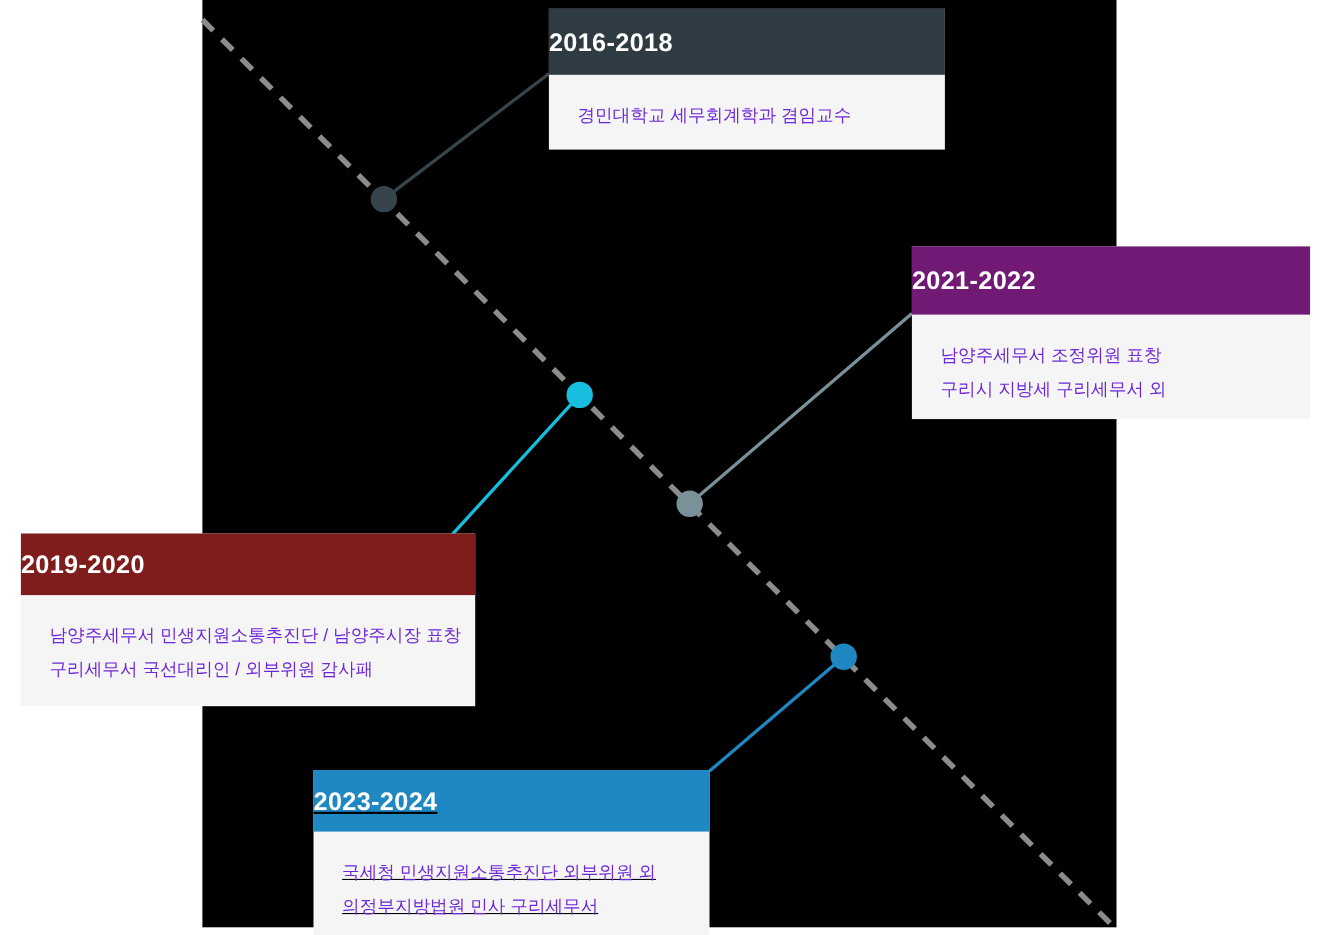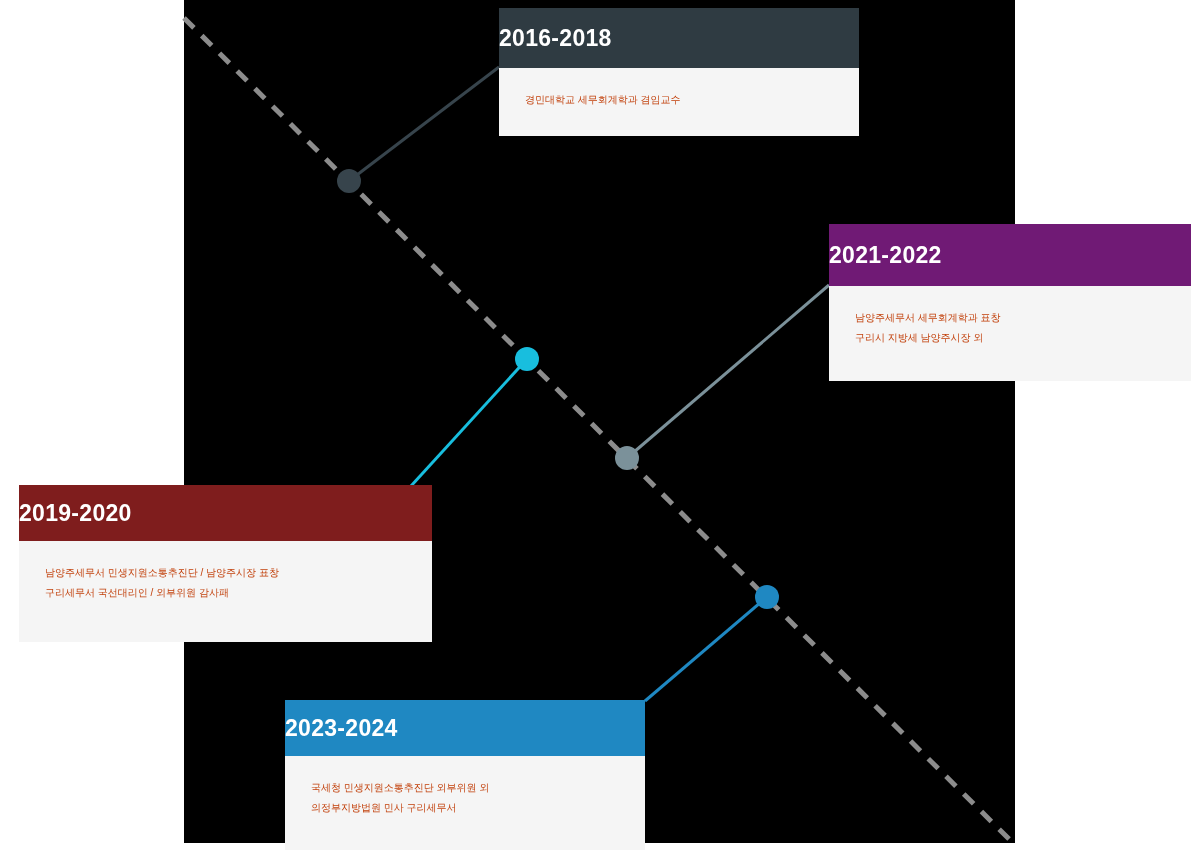--- a/index.html
+++ b/index.html
@@ -57,8 +57,8 @@
   .card-body {
     box-sizing: border-box;
     padding: 22px 26px 20px 26px;
-    color: #c2410c;
-    font-size: 10px;
+    color: #6d28d9;
+    font-size: 16px;
     line-height: 1.95;
   }
   .card-body .line {

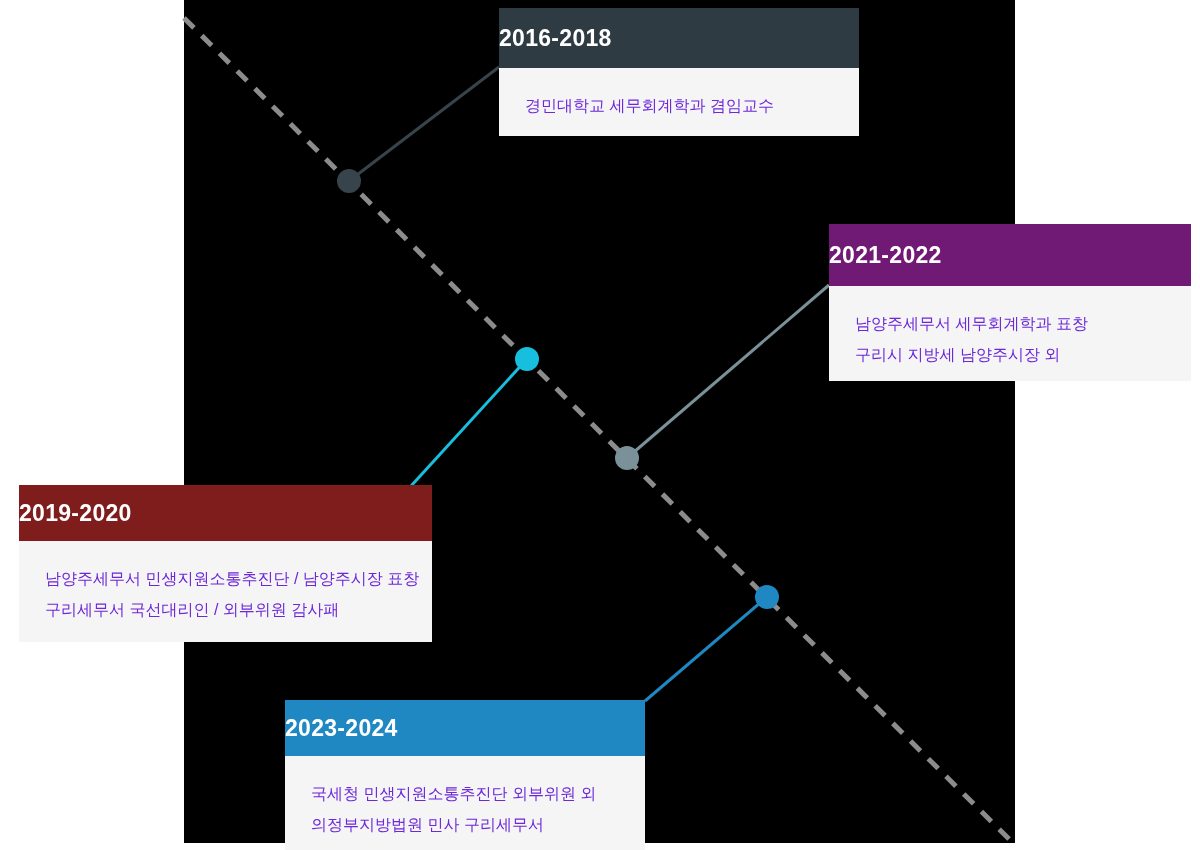--- a/index.html
+++ b/index.html
@@ -109,7 +109,7 @@
   <div class="card" id="card-2021">
     <div class="card-header">2021-2022</div>
     <div class="card-body">
-      <div class="line">남양주세무서 세무회계학과 표창</div>
+      <div class="line">남양주세무서 조정위원 표창</div>
       <div class="line">구리시 지방세 남양주시장 외</div>
     </div>
   </div>

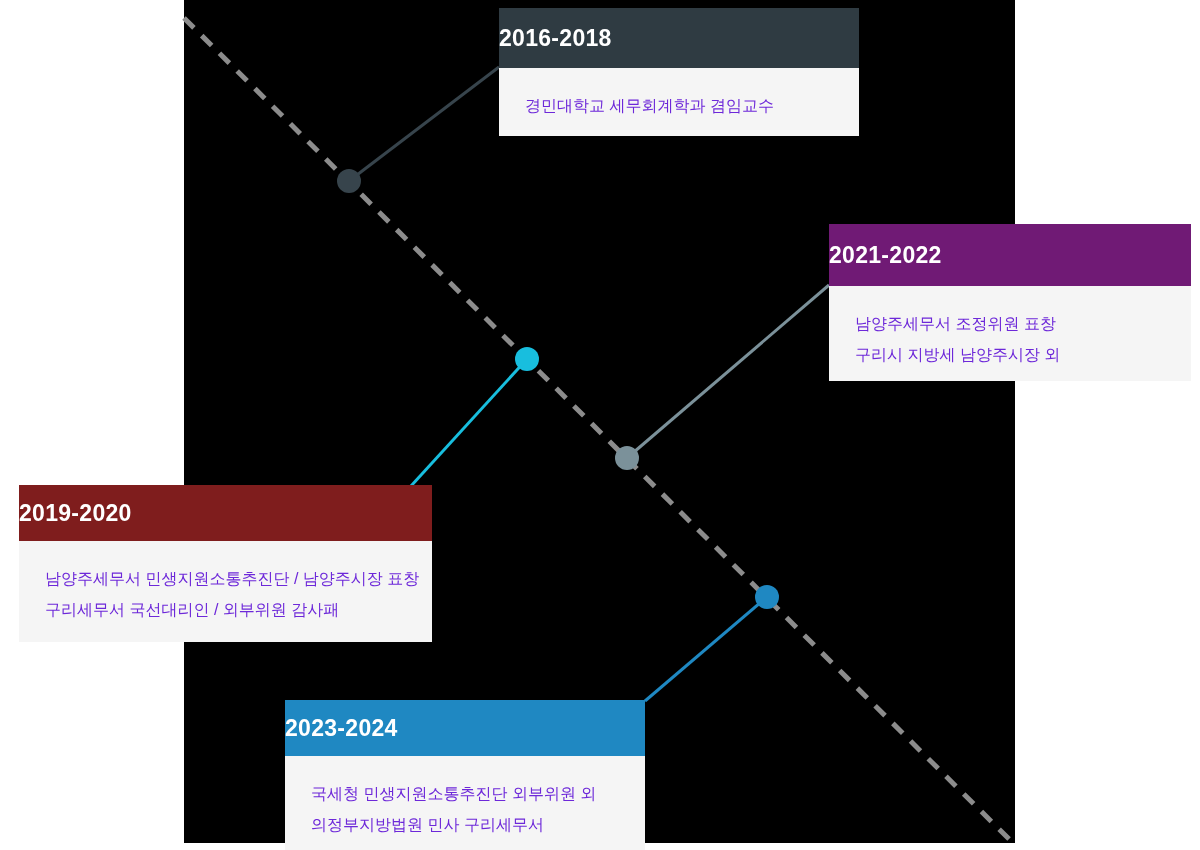--- a/index.html
+++ b/index.html
@@ -110,7 +110,7 @@
     <div class="card-header">2021-2022</div>
     <div class="card-body">
       <div class="line">남양주세무서 조정위원 표창</div>
-      <div class="line">구리시 지방세 남양주시장 외</div>
+      <div class="line">구리시 지방세 구리세무서 외</div>
     </div>
   </div>
 

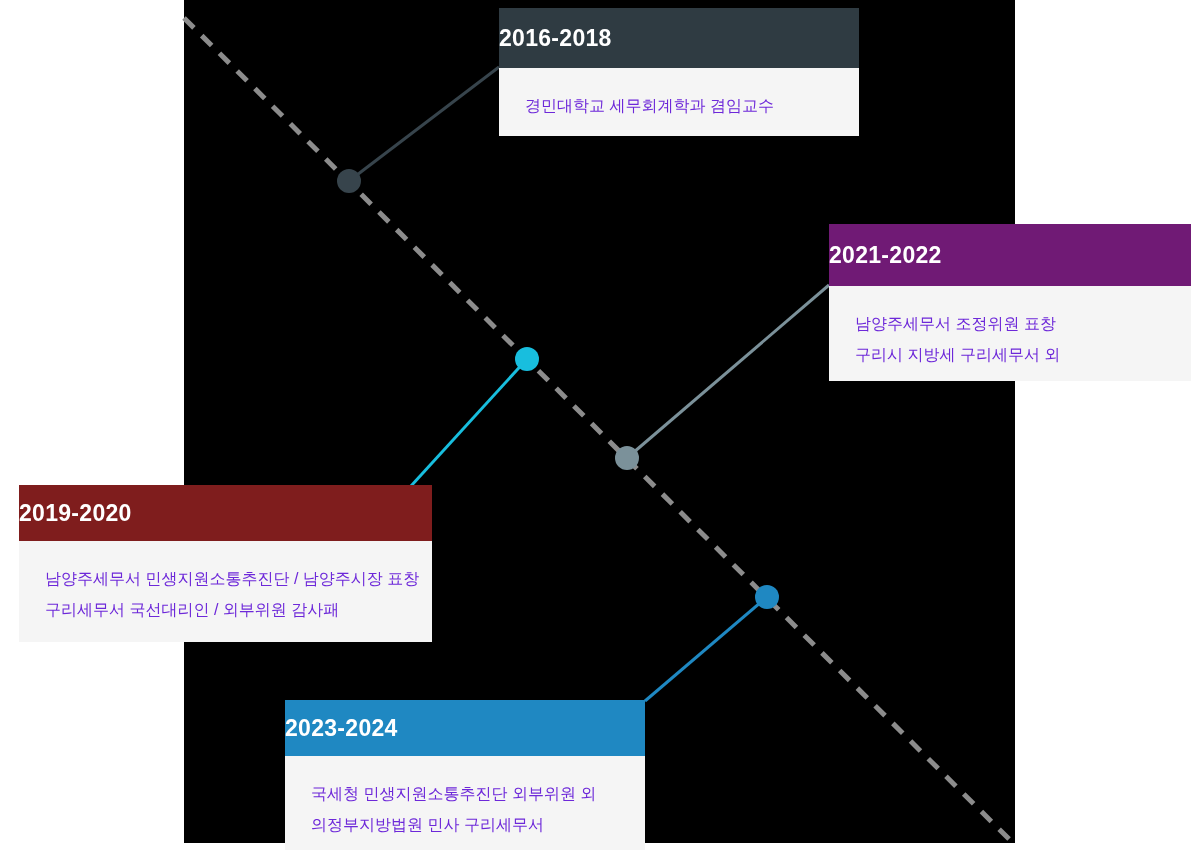--- a/index.html
+++ b/index.html
@@ -75,7 +75,7 @@
   #card-2019 { left: 19px;  top: 485px; width: 413px; height: 157px; }
   #card-2019 .card-header { height: 56px; background: #7f1d1d; }
 
-  #card-2023 { left: 285px; top: 700px; width: 360px; height: 150px; }
+  #card-2023 { left: 285px; top: 700px; width: 360px; height: 150px; text-decoration: underline; }
   #card-2023 .card-header { height: 56px; background: #1f88c2; }
 </style>
 </head>

